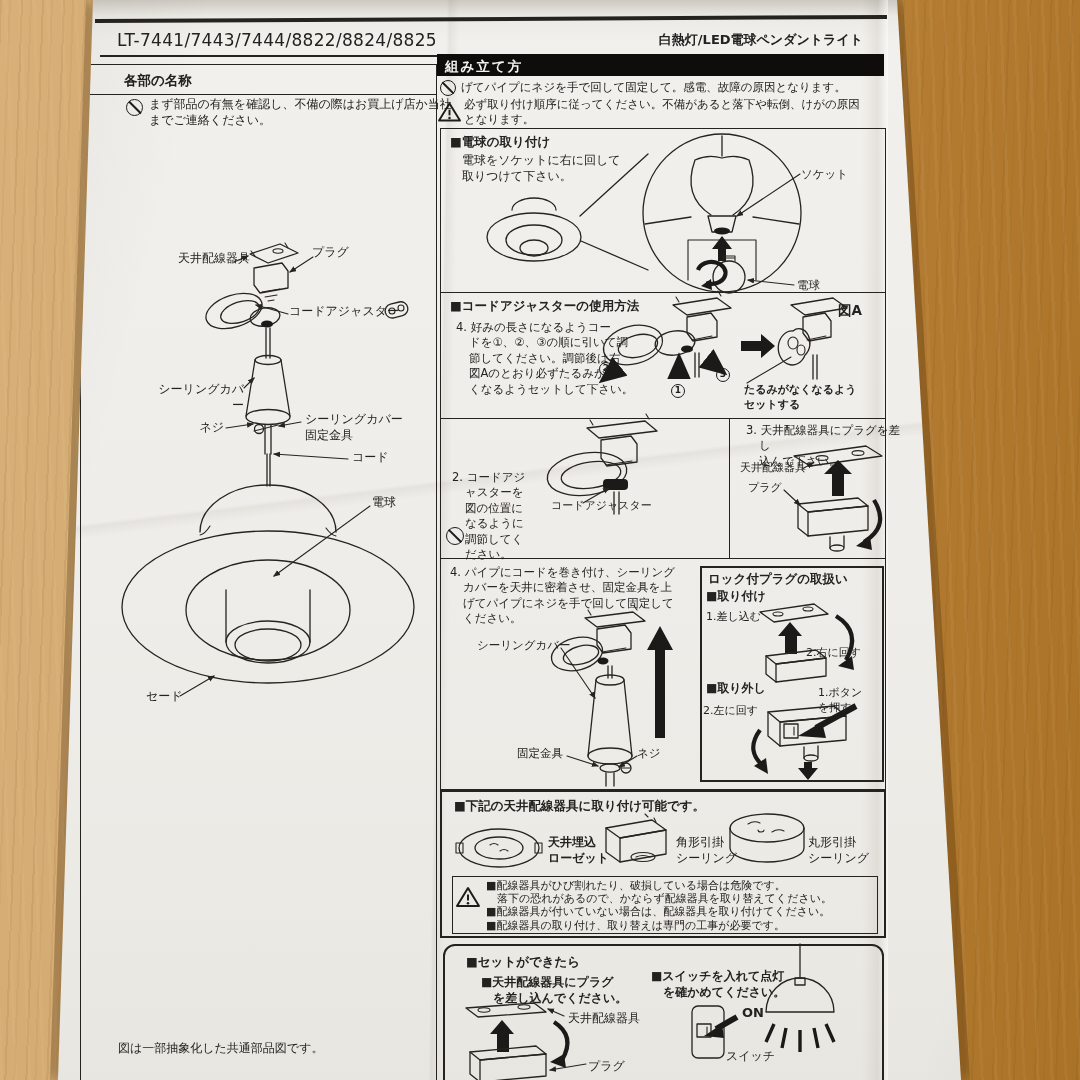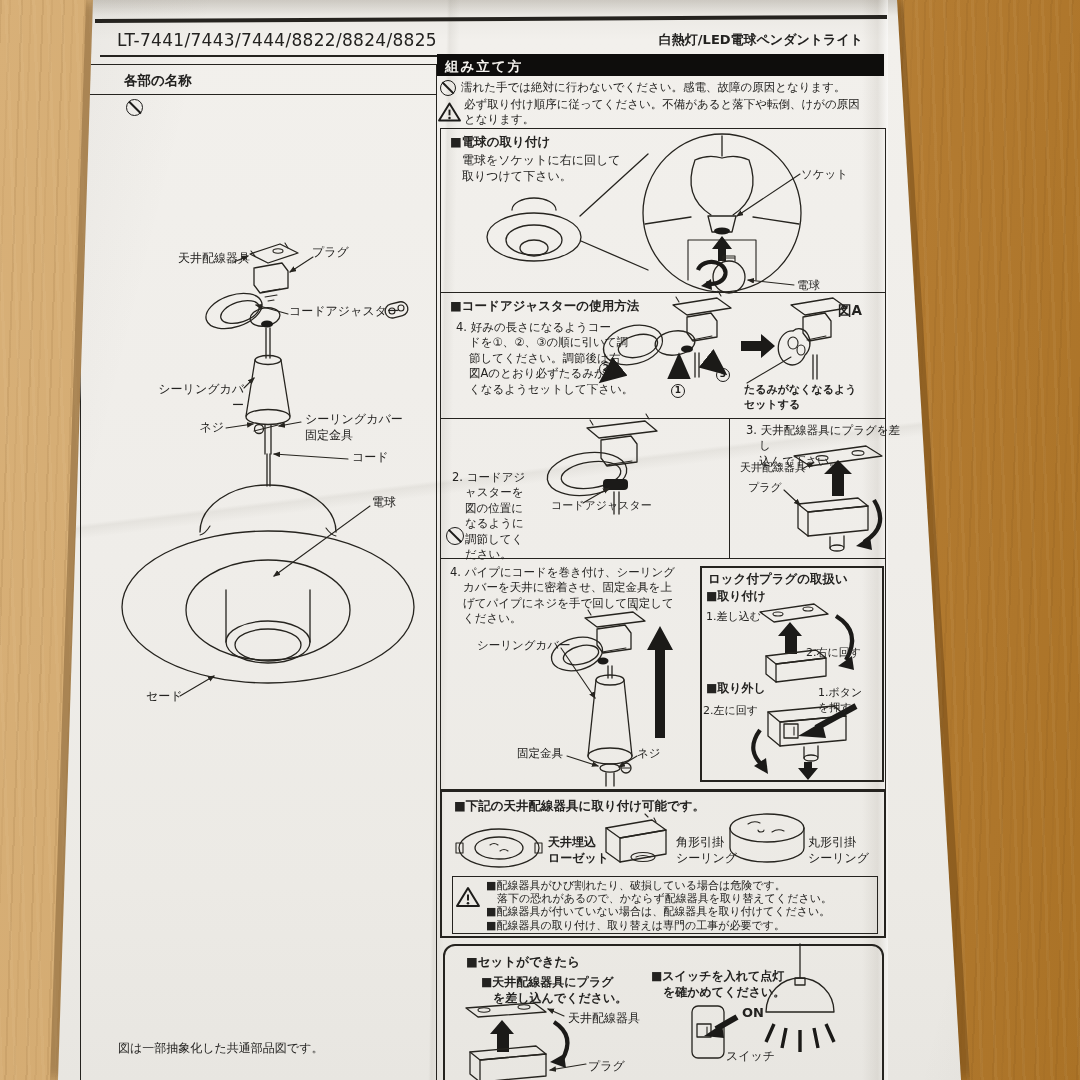--- a/index.html
+++ b/index.html
@@ -140,7 +140,7 @@
       <div class="t b" style="left:8px;top:3px;font-size:13.5px;color:#f4f2ee;letter-spacing:2px;">組み立て方</div>
     </div>
     <div class="no-icon" style="left:440px;top:80px;width:16px;height:16px;"></div>
-    <div class="t" style="left:461px;top:80px;font-size:11.5px;">濡れた手では絶対に行わないでください。感電、故障の原因となります。</div>
+    <div class="t" style="left:461px;top:80px;font-size:11.5px;">げてパイプにネジを手で回して固定して。感電、故障の原因となります。</div>
     <svg style="left:438px;top:102px;" width="23" height="20" viewBox="0 0 24 21">
       <path d="M12 1.5 L23 19.5 L1 19.5 Z" fill="none" stroke="#1d1c1a" stroke-width="2" stroke-linejoin="round"></path>
       <line x1="12" y1="8" x2="12" y2="14" stroke="#1d1c1a" stroke-width="2"></line>

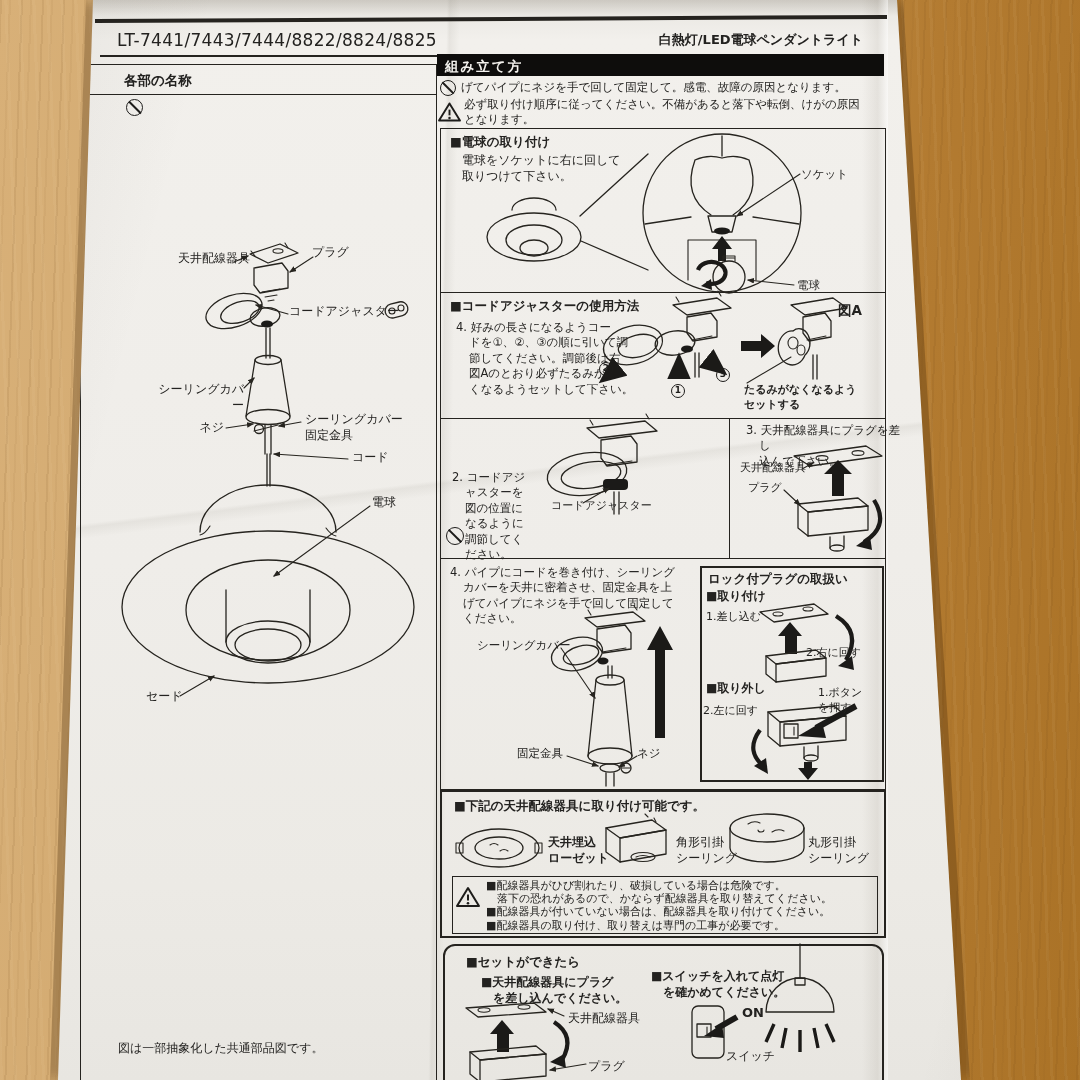--- a/index.html
+++ b/index.html
@@ -73,6 +73,8 @@
     <div class="t b" style="left:124px;top:71px;font-size:13.5px;">各部の名称</div>
     <div class="rule" style="left:81px;top:94px;width:355px;height:1.2px;"></div>
     <div class="no-icon" style="left:126px;top:99px;width:17px;height:17px;"></div>
+    <div class="t" style="left:149px;top:96px;font-size:12px;">まず部品の有無を確認し、不備の際はお買上げ店か当社
+までご連絡ください。</div>
 
     <svg style="left:82px;top:232px;" width="356" height="500" viewBox="0 0 356 500">
 

